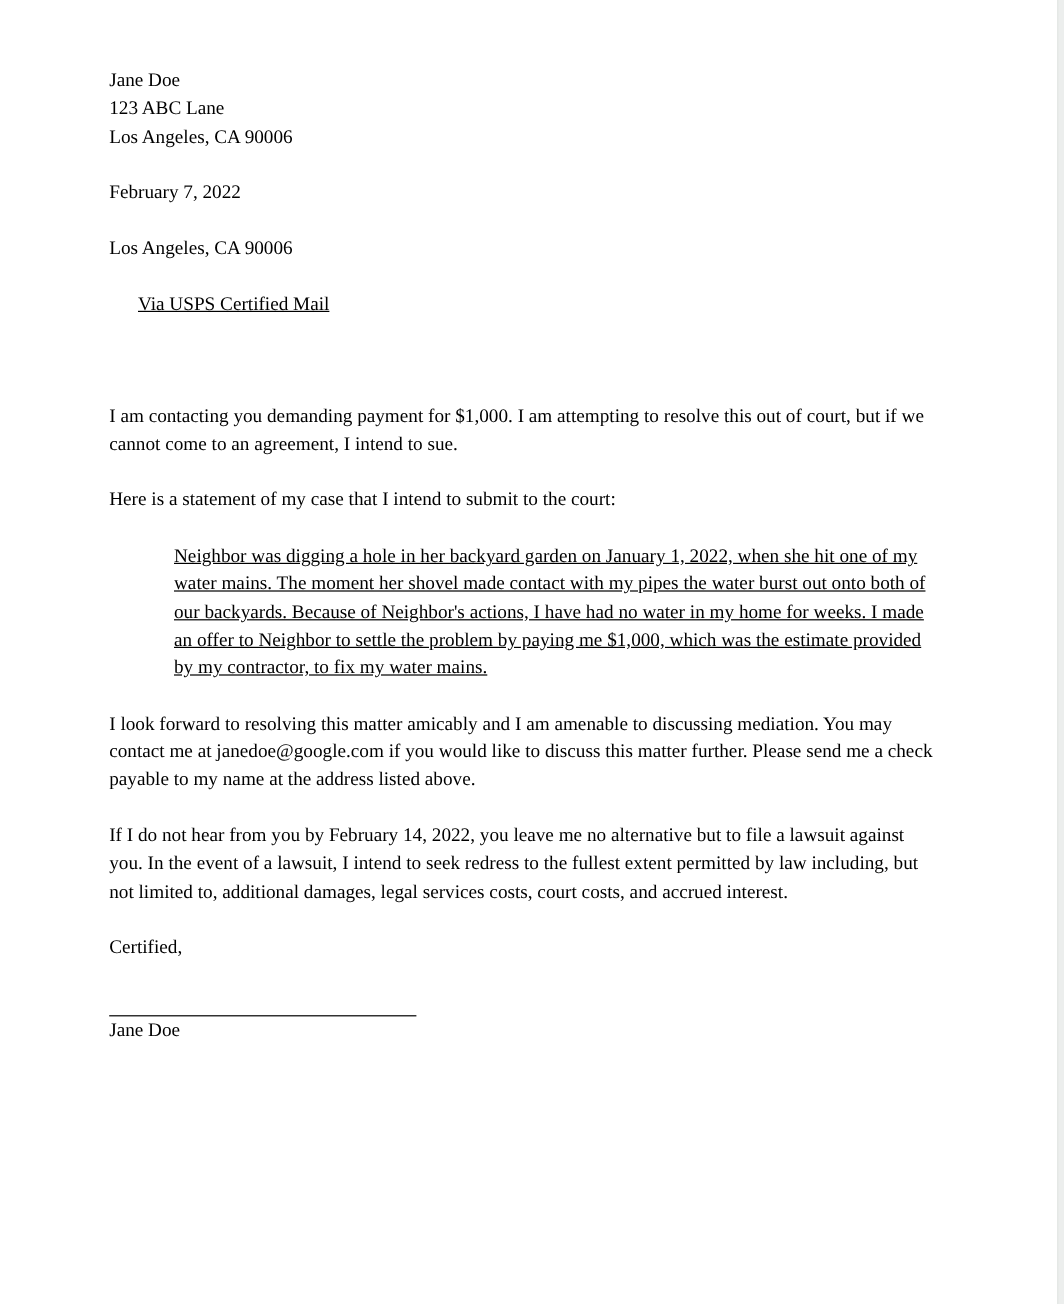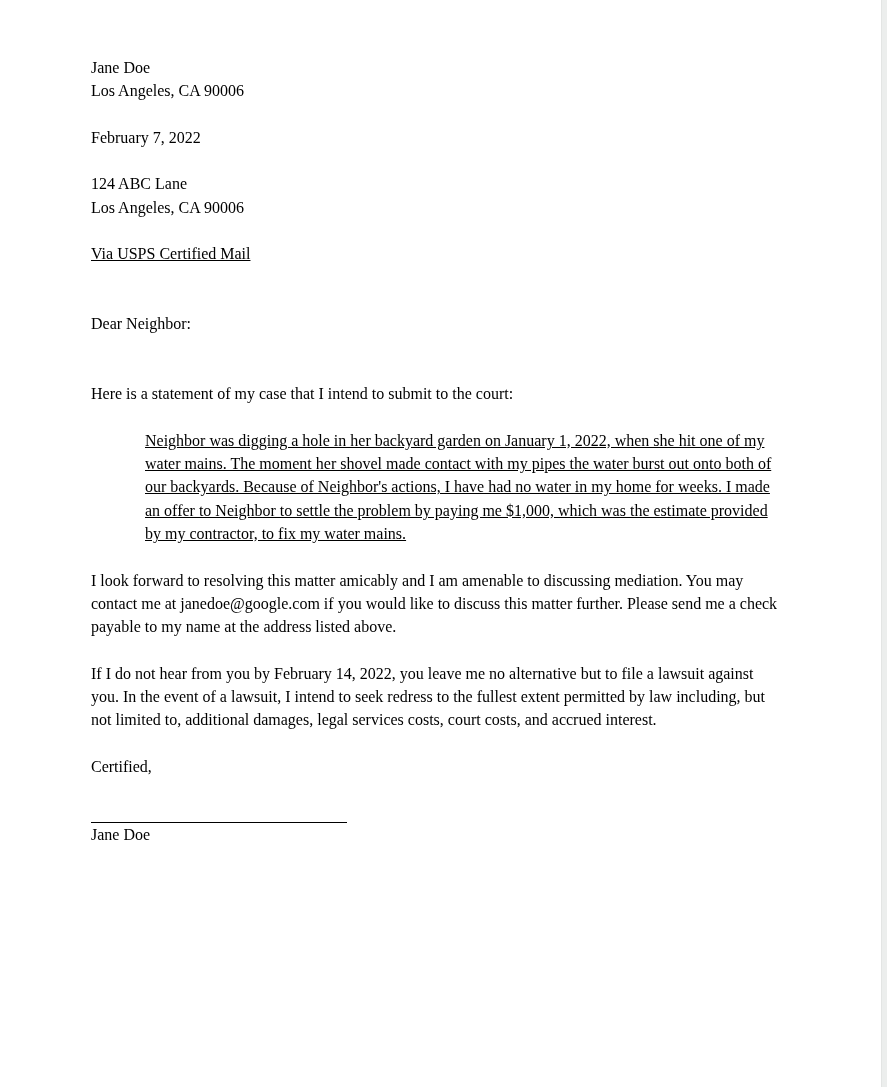--- a/index.html
+++ b/index.html
@@ -25,6 +25,7 @@
 <div class="page">
   <div>
     <span class="line">Jane Doe</span>
+    <span class="line">123 ABC Lane</span>
     <span class="line">Los Angeles, CA 90006</span>
   </div>
   <div class="gap"></div>

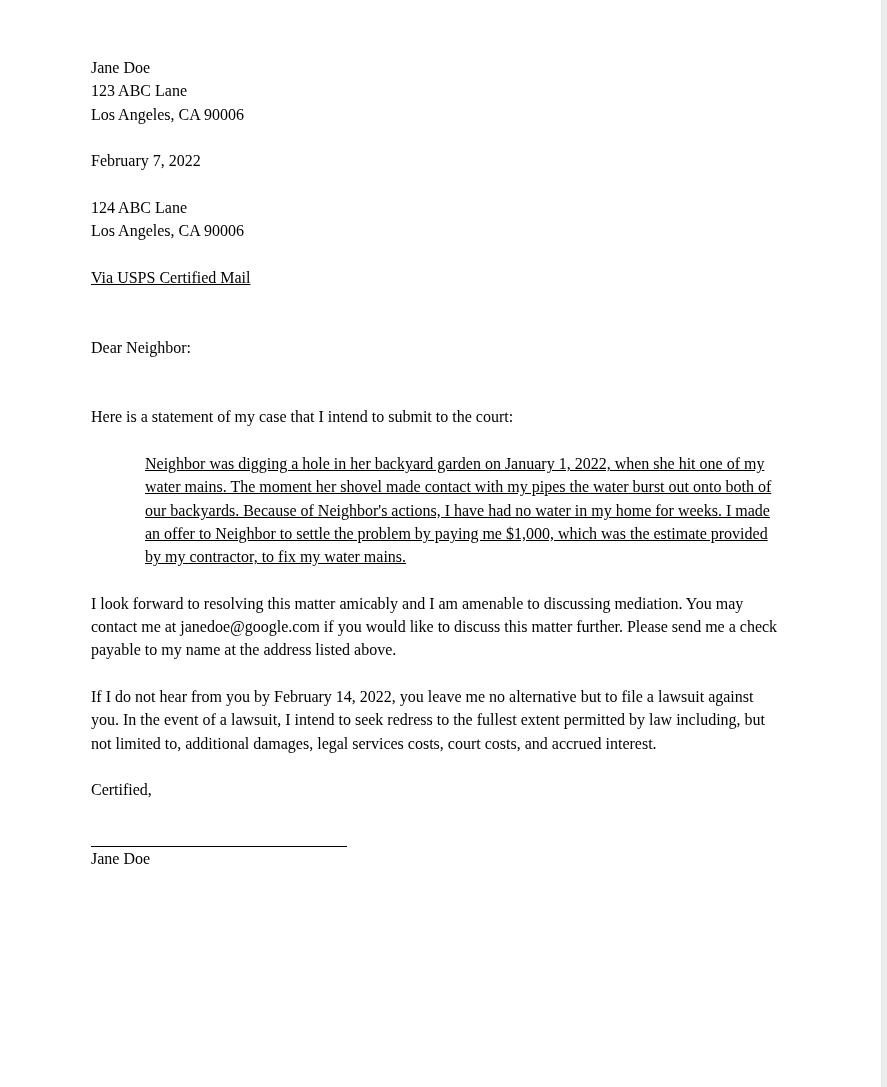--- a/index.html
+++ b/index.html
@@ -32,7 +32,6 @@
   <span class="line">February 7, 2022</span>
   <div class="gap"></div>
   <div>
-    <span class="line">124 ABC Lane</span>
     <span class="line">Los Angeles, CA 90006</span>
   </div>
   <div class="gap"></div>

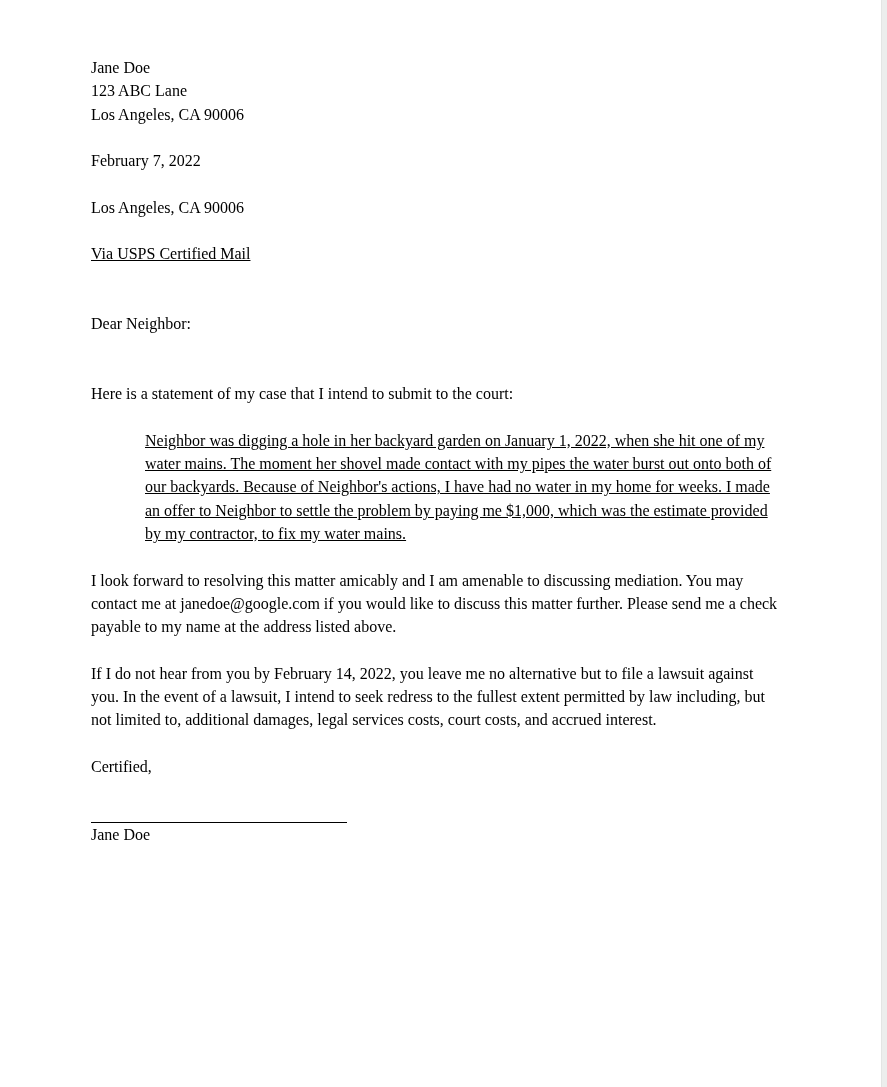--- a/index.html
+++ b/index.html
@@ -11,7 +11,7 @@
   .page { position: absolute; left: 91px; top: 56px; width: 700px; line-height: 23.3px; }
   .line { display: block; white-space: nowrap; }
   .gap { height: 23.3px; }
-  .via { text-decoration: underline; }
+  .via { text-decoration: underline; margin-left: 24px; }
   .re { font-weight: bold; padding-left: 54px; }
   .para { width: 690px; }
   .quote { padding-left: 54px; width: 630px; text-decoration: underline; }

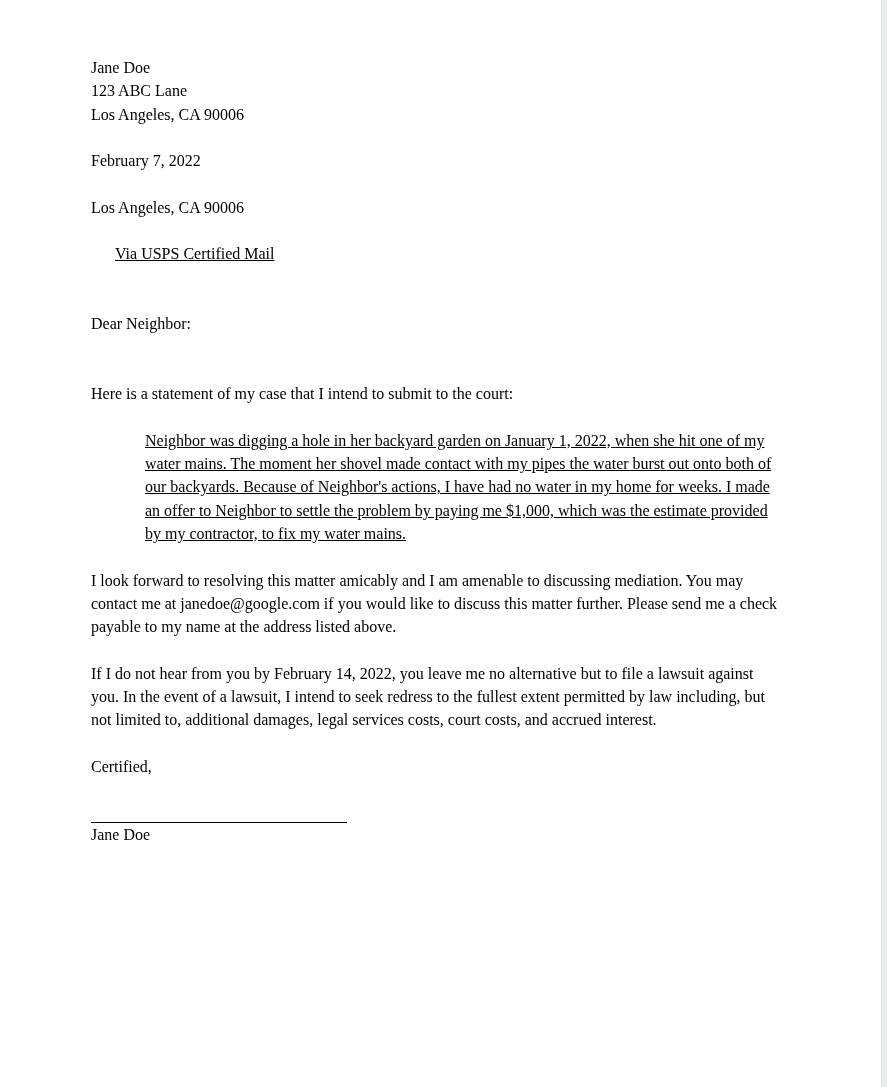--- a/index.html
+++ b/index.html
@@ -38,7 +38,6 @@
   <span class="line via">Via USPS Certified Mail</span>
   <div class="gap"></div>
   <div class="gap"></div>
-  <span class="line">Dear Neighbor:</span>
   <div class="gap"></div>
   <div class="gap"></div>
   <div class="para">Here is a statement of my case that I intend to submit to the court:</div>

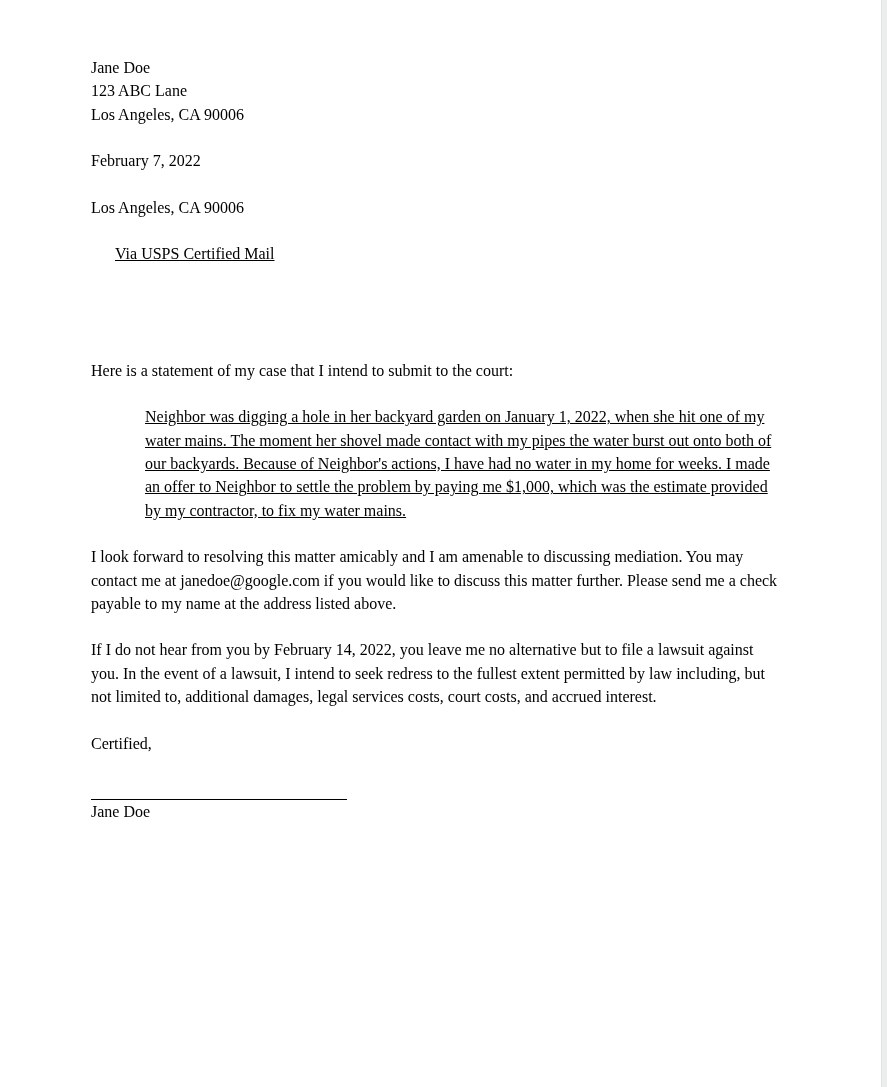--- a/index.html
+++ b/index.html
@@ -39,6 +39,7 @@
   <div class="gap"></div>
   <div class="gap"></div>
   <div class="gap"></div>
+  <div class="para">I am contacting you demanding payment for $1,000. I am attempting to resolve this out of court, but if we cannot come to an agreement, I intend to sue.</div>
   <div class="gap"></div>
   <div class="para">Here is a statement of my case that I intend to submit to the court:</div>
   <div class="gap"></div>

